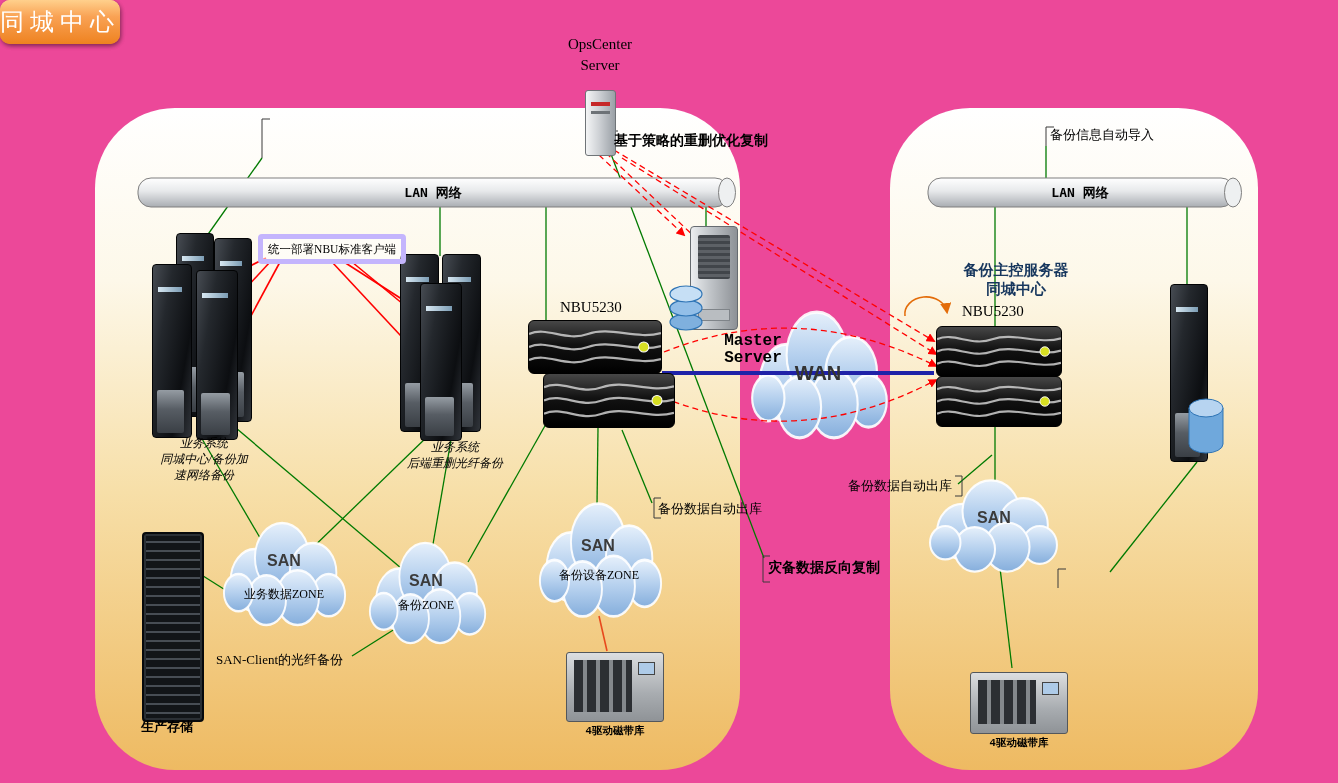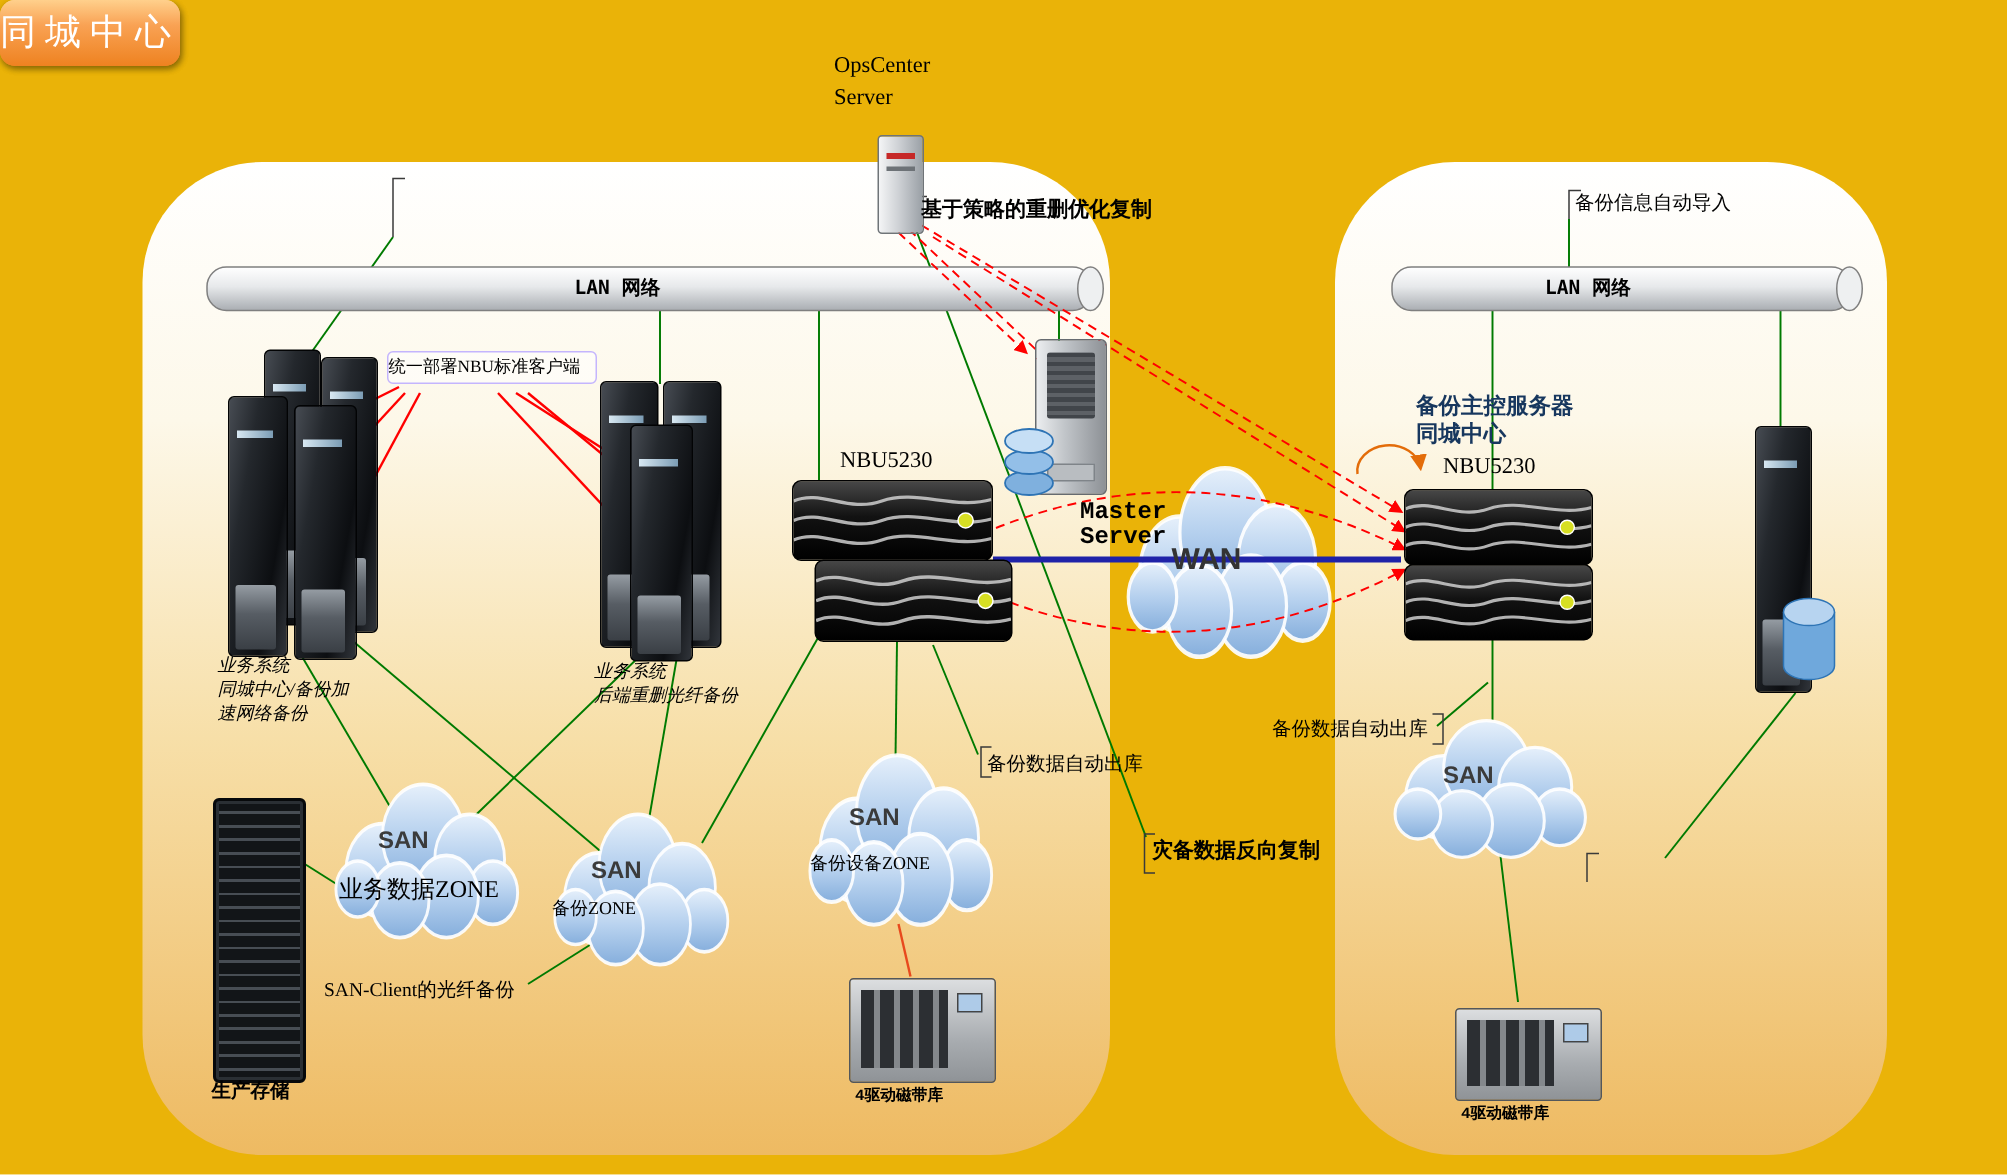--- a/index.html
+++ b/index.html
@@ -3,7 +3,7 @@
 <meta charset="utf-8">
 <style>
   html,body{margin:0;padding:0;background:#fff;}
-  #stage{position:relative;width:1338px;height:783px;background:#eab308;overflow:hidden;
+  #stage{position:relative;width:1338px;height:783px;background:#ec4899;overflow:hidden;
          font-family:"Liberation Serif",serif;color:#000;}
   .region{position:absolute;z-index:1;border-radius:80px;
     background:linear-gradient(180deg,#ffffff 0%,#fdf8e9 26%,#f7dfa8 58%,#eeba62 100%);}

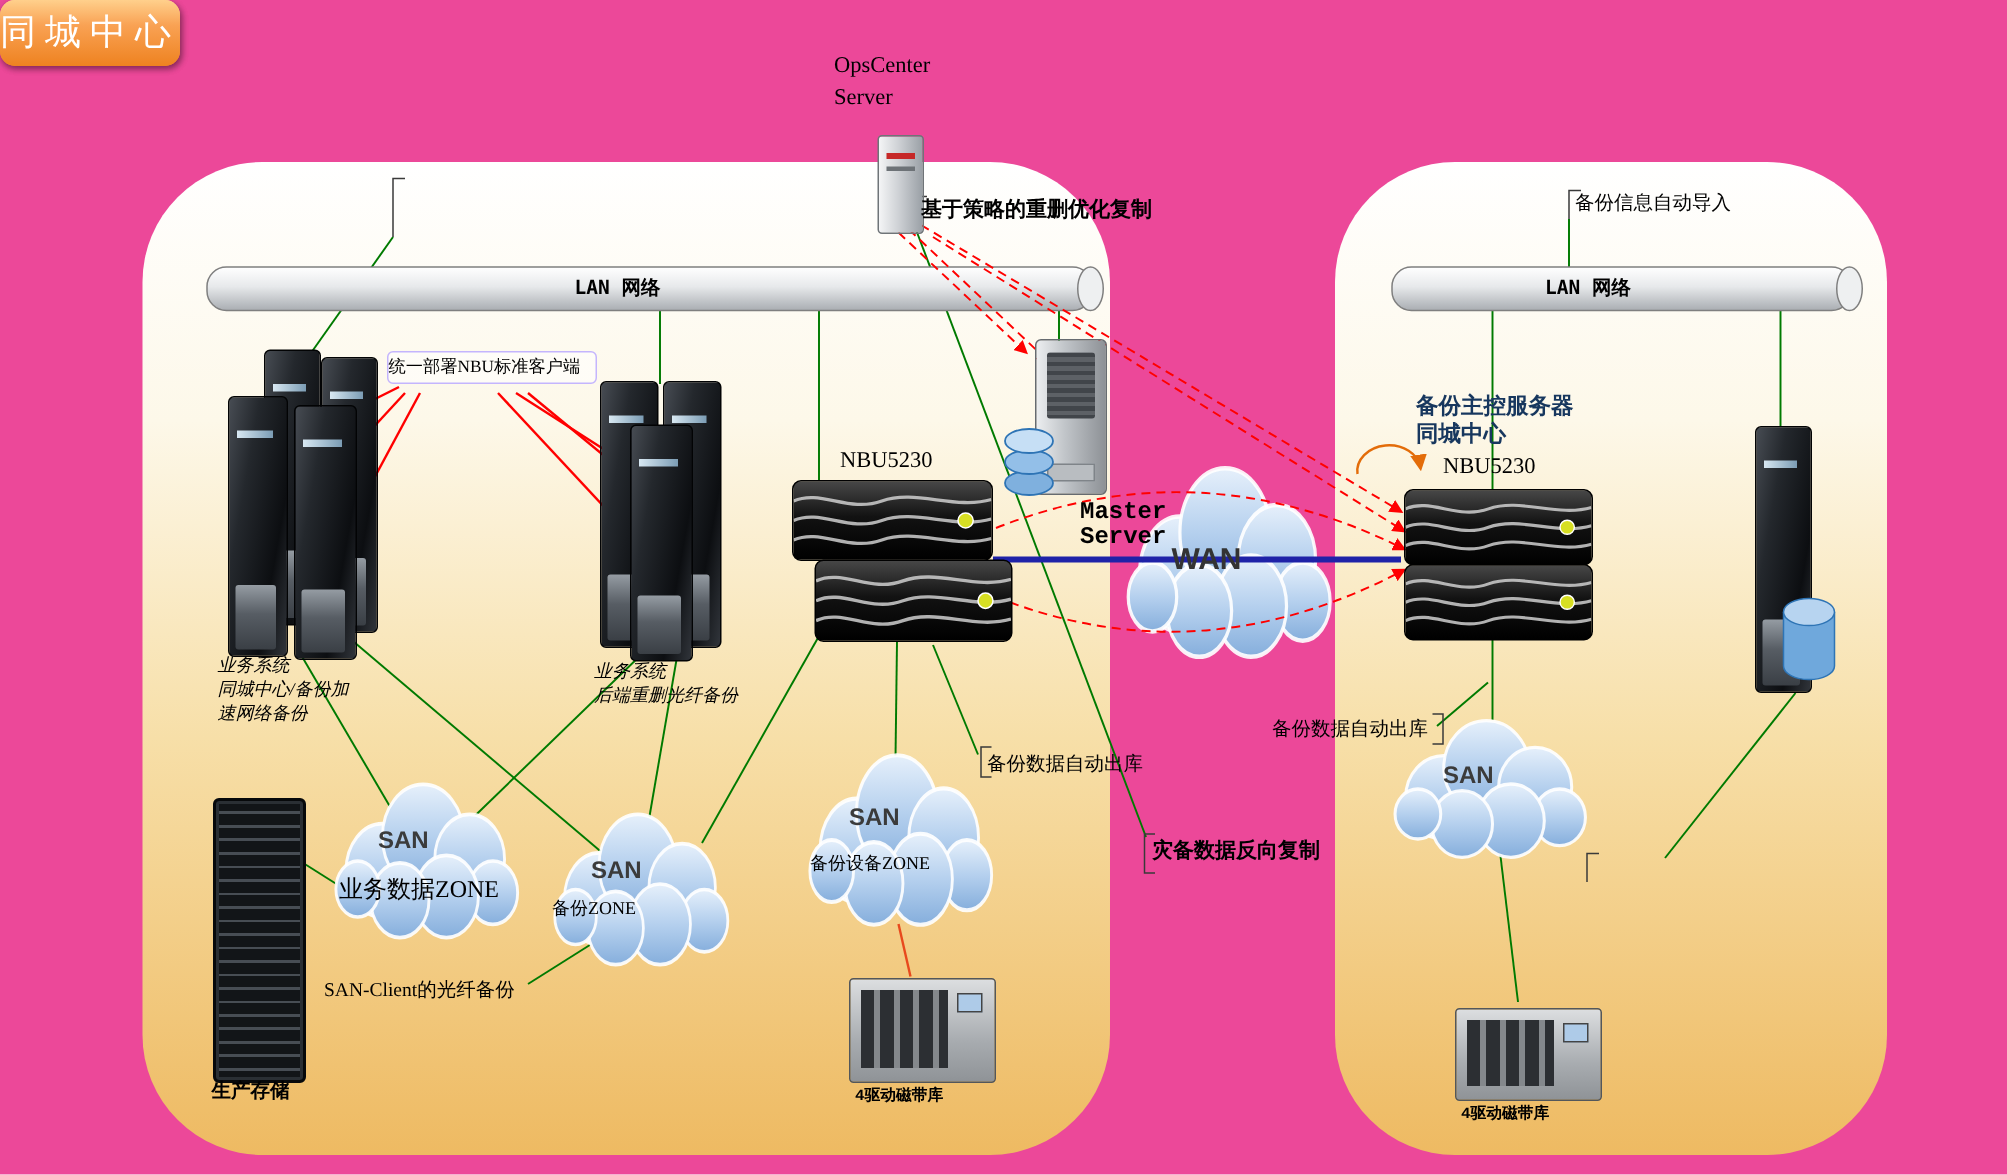--- a/index.html
+++ b/index.html
@@ -17,7 +17,7 @@
   .lbl{position:absolute;z-index:4;font-size:13px;line-height:18px;}
   .bold{font-weight:bold;font-family:Liberation Mono, monospace;}
   .italic{font-style:italic;}
-  .center{}
+  .center{text-align:center;}
   
   .tower{position:absolute;z-index:3;border:1px solid #020304;border-radius:4px;
     background:linear-gradient(100deg,#474c53 0%,#24282d 30%,#0c0e11 72%,#31353b 100%);}

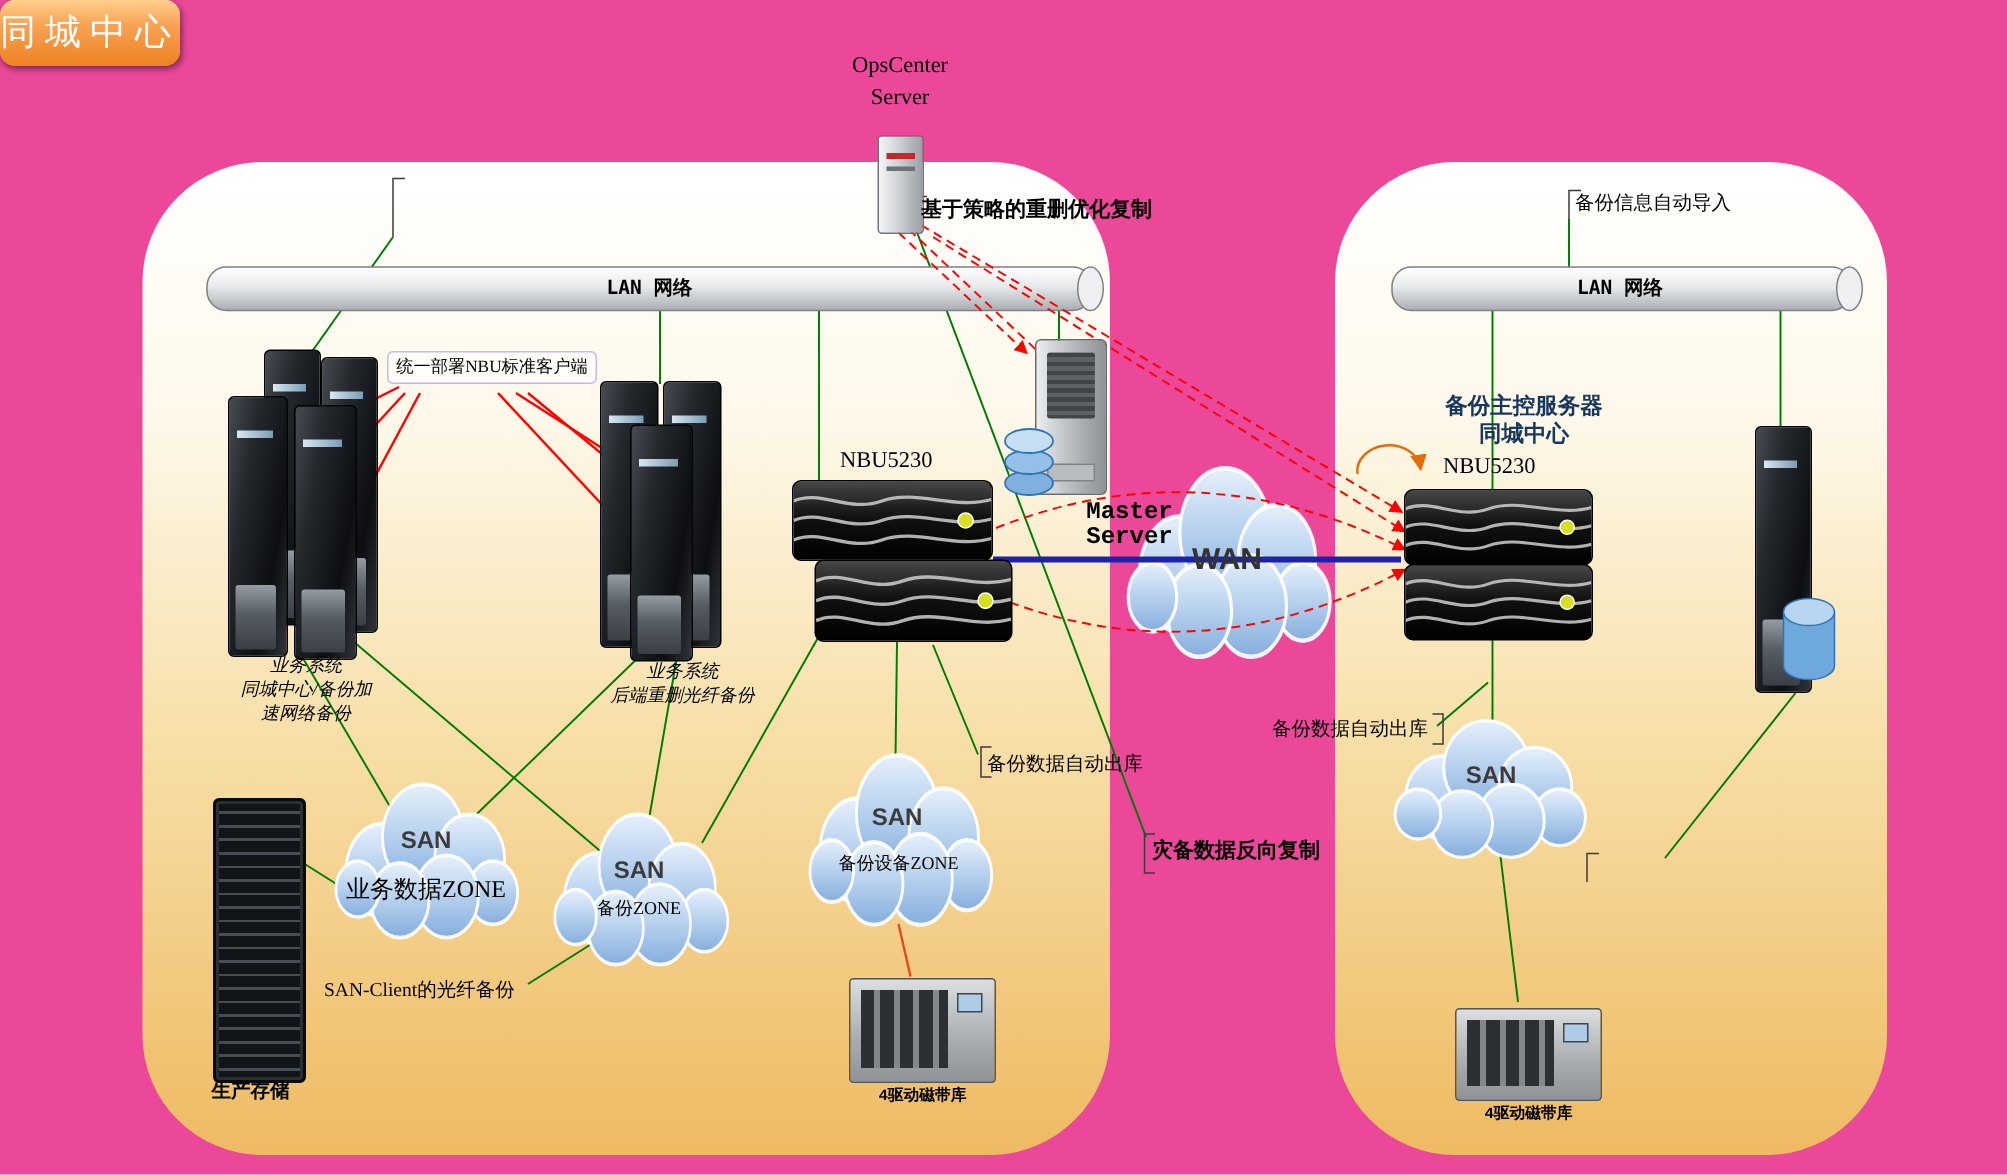--- a/index.html
+++ b/index.html
@@ -183,7 +183,7 @@
   <div class="lbl bold" style="left:614px;top:132px;width:190px;font-size:14px">基于策略的重删优化复制</div>
   <div class="lbl" style="left:1050px;top:126px;width:132px">备份信息自动导入</div>
 
-  <div class="lbl center" style="left:258px;top:234px;width:138px;height:20px;border:1px solid #c4b5fd;border-radius:4px;background:rgba(255,255,255,.55);font-size:11.5px;line-height:20px">统一部署NBU标准客户端</div>
+  <div class="lbl center" style="left:258px;top:234px;width:138px;height:20px;border:5px solid #c4b5fd;border-radius:4px;background:rgba(255,255,255,.55);font-size:11.5px;line-height:20px">统一部署NBU标准客户端</div>
 
   <div class="tower" style="left:176px;top:233px;width:36px;height:182px"></div>
   <div class="tower" style="left:214px;top:238px;width:36px;height:182px"></div>

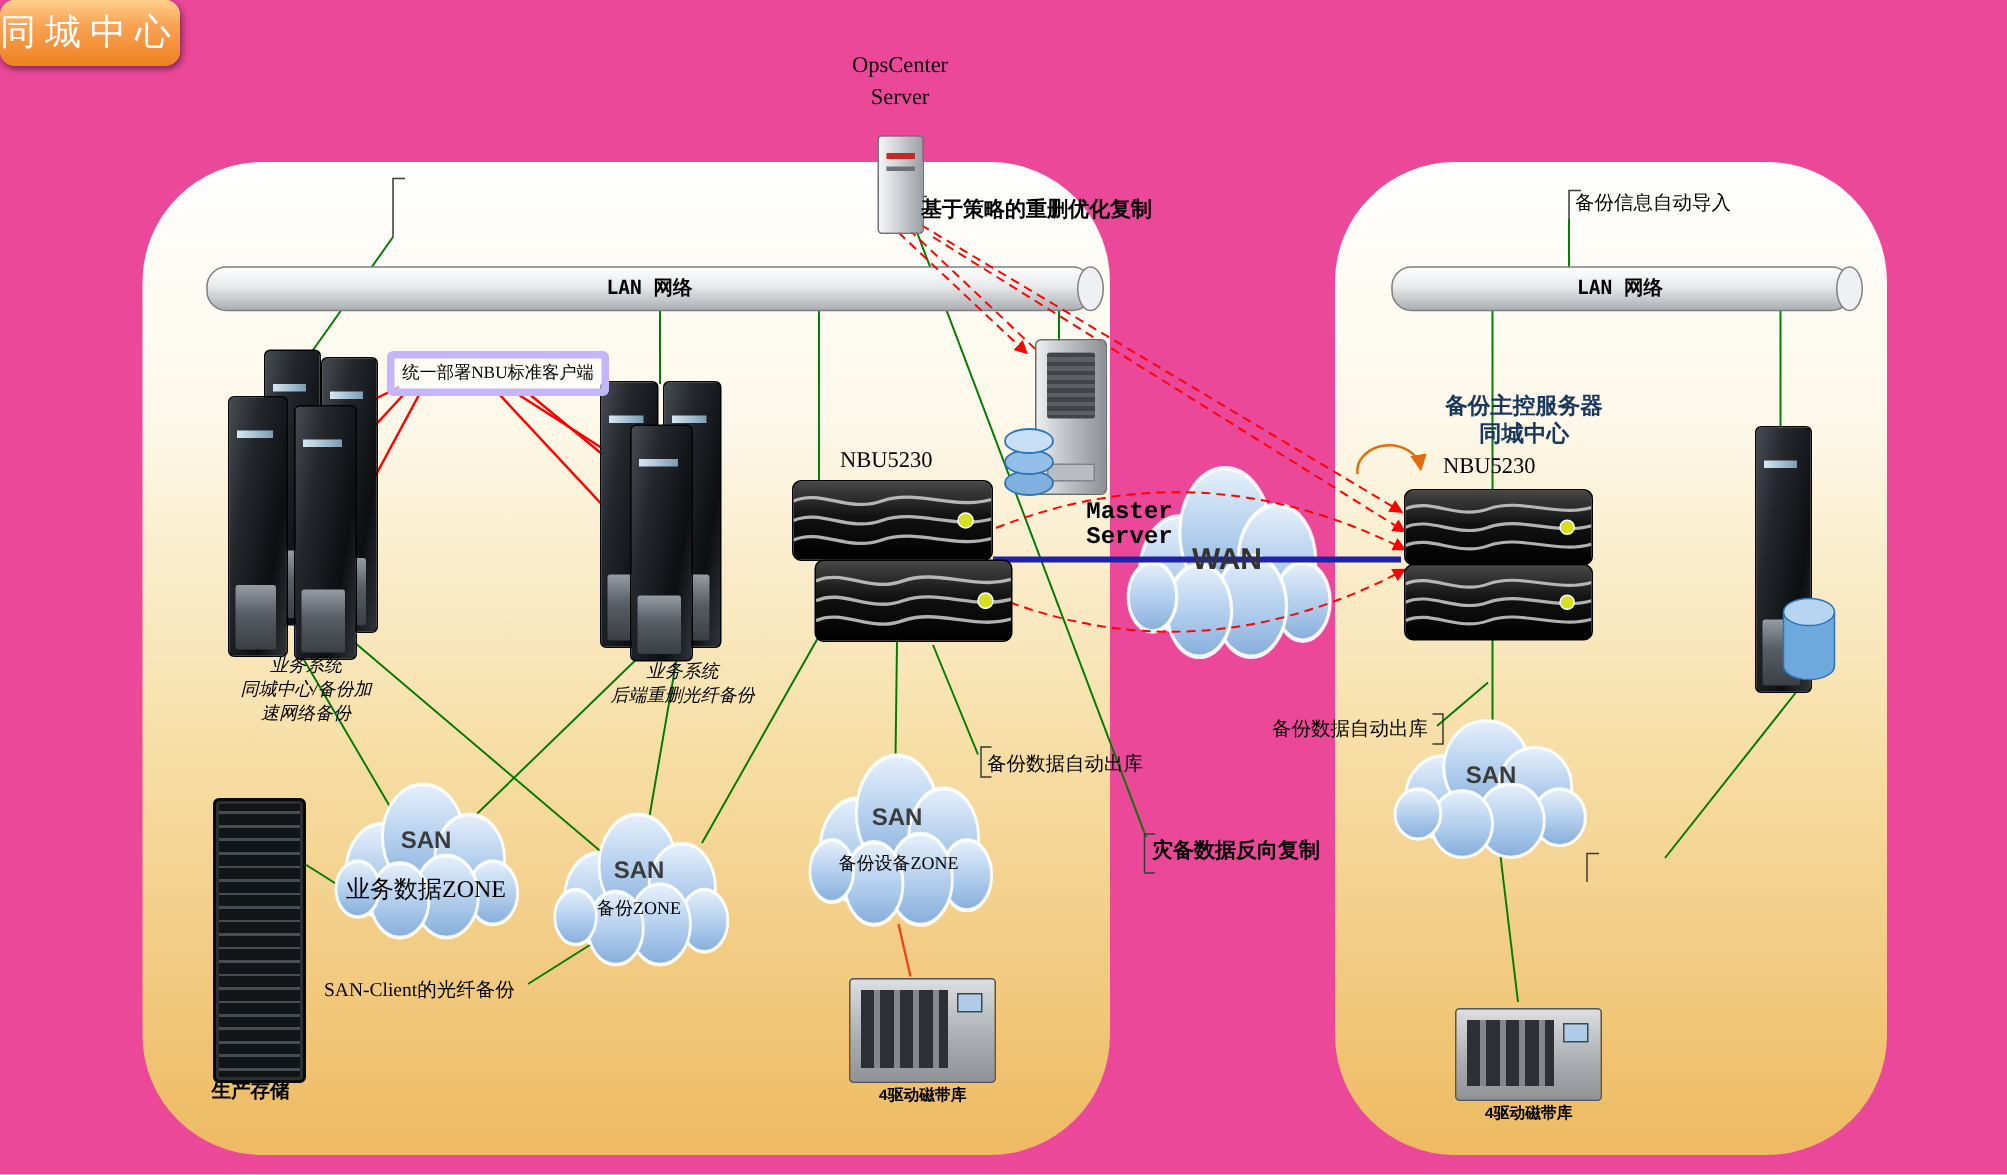--- a/index.html
+++ b/index.html
@@ -239,7 +239,7 @@
 
   <div class="lbl bold center" style="left:781px;top:364px;width:74px;font-size:20px;color:#333;font-family:'Liberation Sans',sans-serif">WAN</div>
   <div class="lbl bold center" style="left:252px;top:552px;width:64px;font-size:16px;color:#3b3b3b;font-family:'Liberation Sans',sans-serif">SAN</div>
-  <div class="lbl center" style="left:226px;top:585px;width:116px;font-size:16px">业务数据ZONE</div>
+  <div class="lbl center" style="left:226px;top:585px;width:116px;font-size:12px">业务数据ZONE</div>
   <div class="lbl bold center" style="left:394px;top:572px;width:64px;font-size:16px;color:#3b3b3b;font-family:'Liberation Sans',sans-serif">SAN</div>
   <div class="lbl center" style="left:368px;top:596px;width:116px;font-size:12px">备份ZONE</div>
   <div class="lbl bold center" style="left:566px;top:537px;width:64px;font-size:16px;color:#3b3b3b;font-family:'Liberation Sans',sans-serif">SAN</div>

